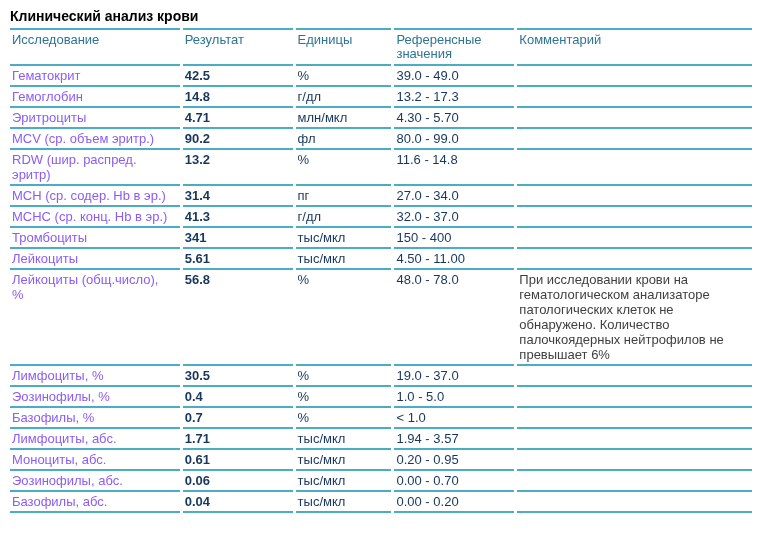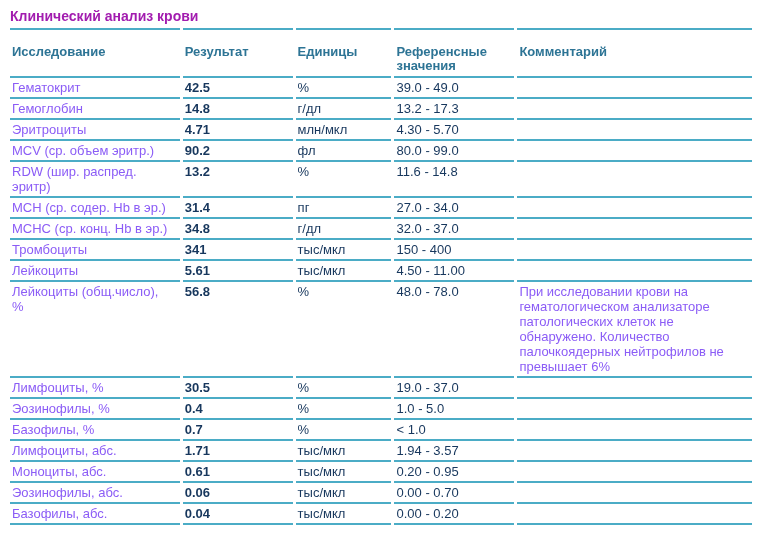--- a/index.html
+++ b/index.html
@@ -16,7 +16,7 @@
   .title {
     font-size: 14px;
     font-weight: bold;
-    color: #a21caf;
+    color: #000000;
     margin: 0 0 4px 0;
     letter-spacing: 0;
   }

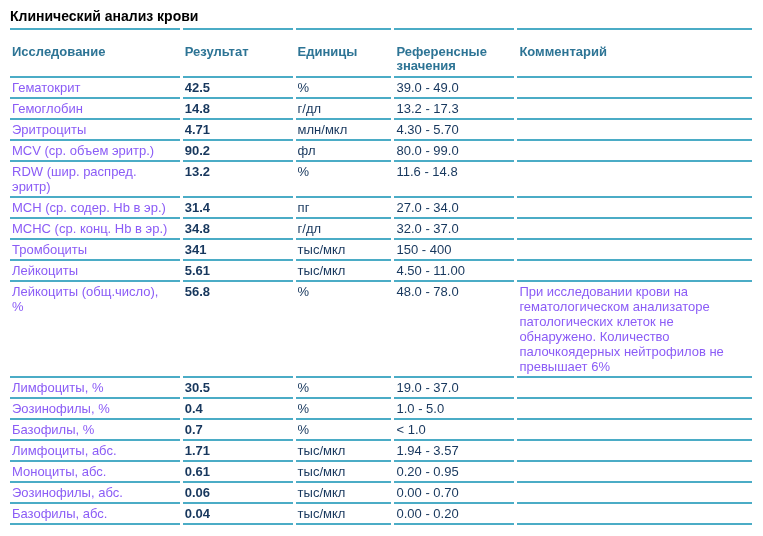--- a/index.html
+++ b/index.html
@@ -38,10 +38,10 @@
   }
   table.results th {
     color: #2D7495;
-    font-weight: bold;
+    font-weight: normal;
     border-top: 2px solid #4BACC6;
     line-height: 14px;
-    padding-top: 15px;
+    padding-top: 3px;
     padding-bottom: 3px;
     white-space: pre-line;
   }

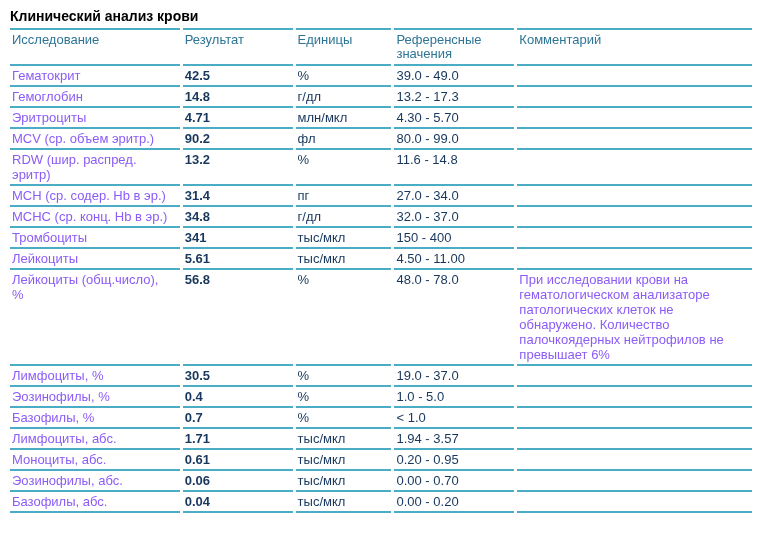--- a/index.html
+++ b/index.html
@@ -134,7 +134,7 @@
         </tr>
         <tr>
           <td class="c-name">MCHC (ср. конц. Hb в эр.)</td>
-          <td class="c-result">34.8</td>
+          <td class="c-result">41.3</td>
           <td class="c-units">г/дл</td>
           <td class="c-ref">32.0 - 37.0</td>
           <td class="c-comment"></td>

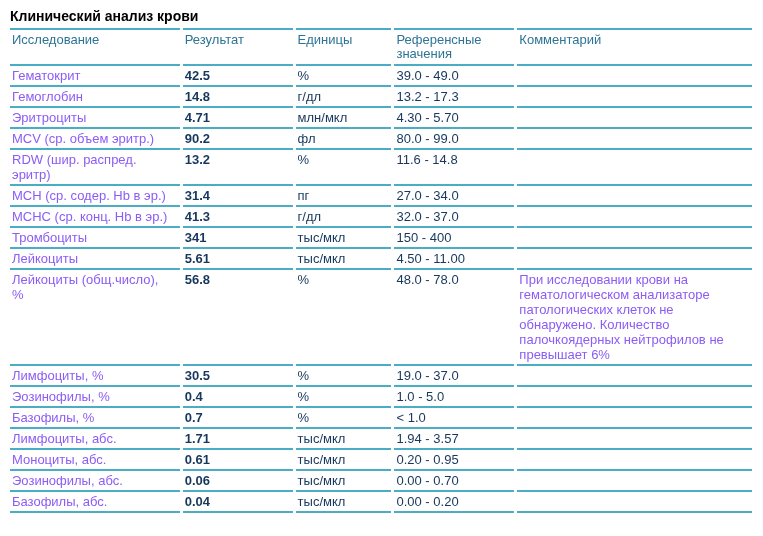--- a/index.html
+++ b/index.html
@@ -58,7 +58,7 @@
     color: #17375D;
   }
   td.c-comment {
-    color: #8b5cf6;
+    color: #404040;
     font-size: 12.5px;
     line-height: 13.5px;
     white-space: pre-line;

